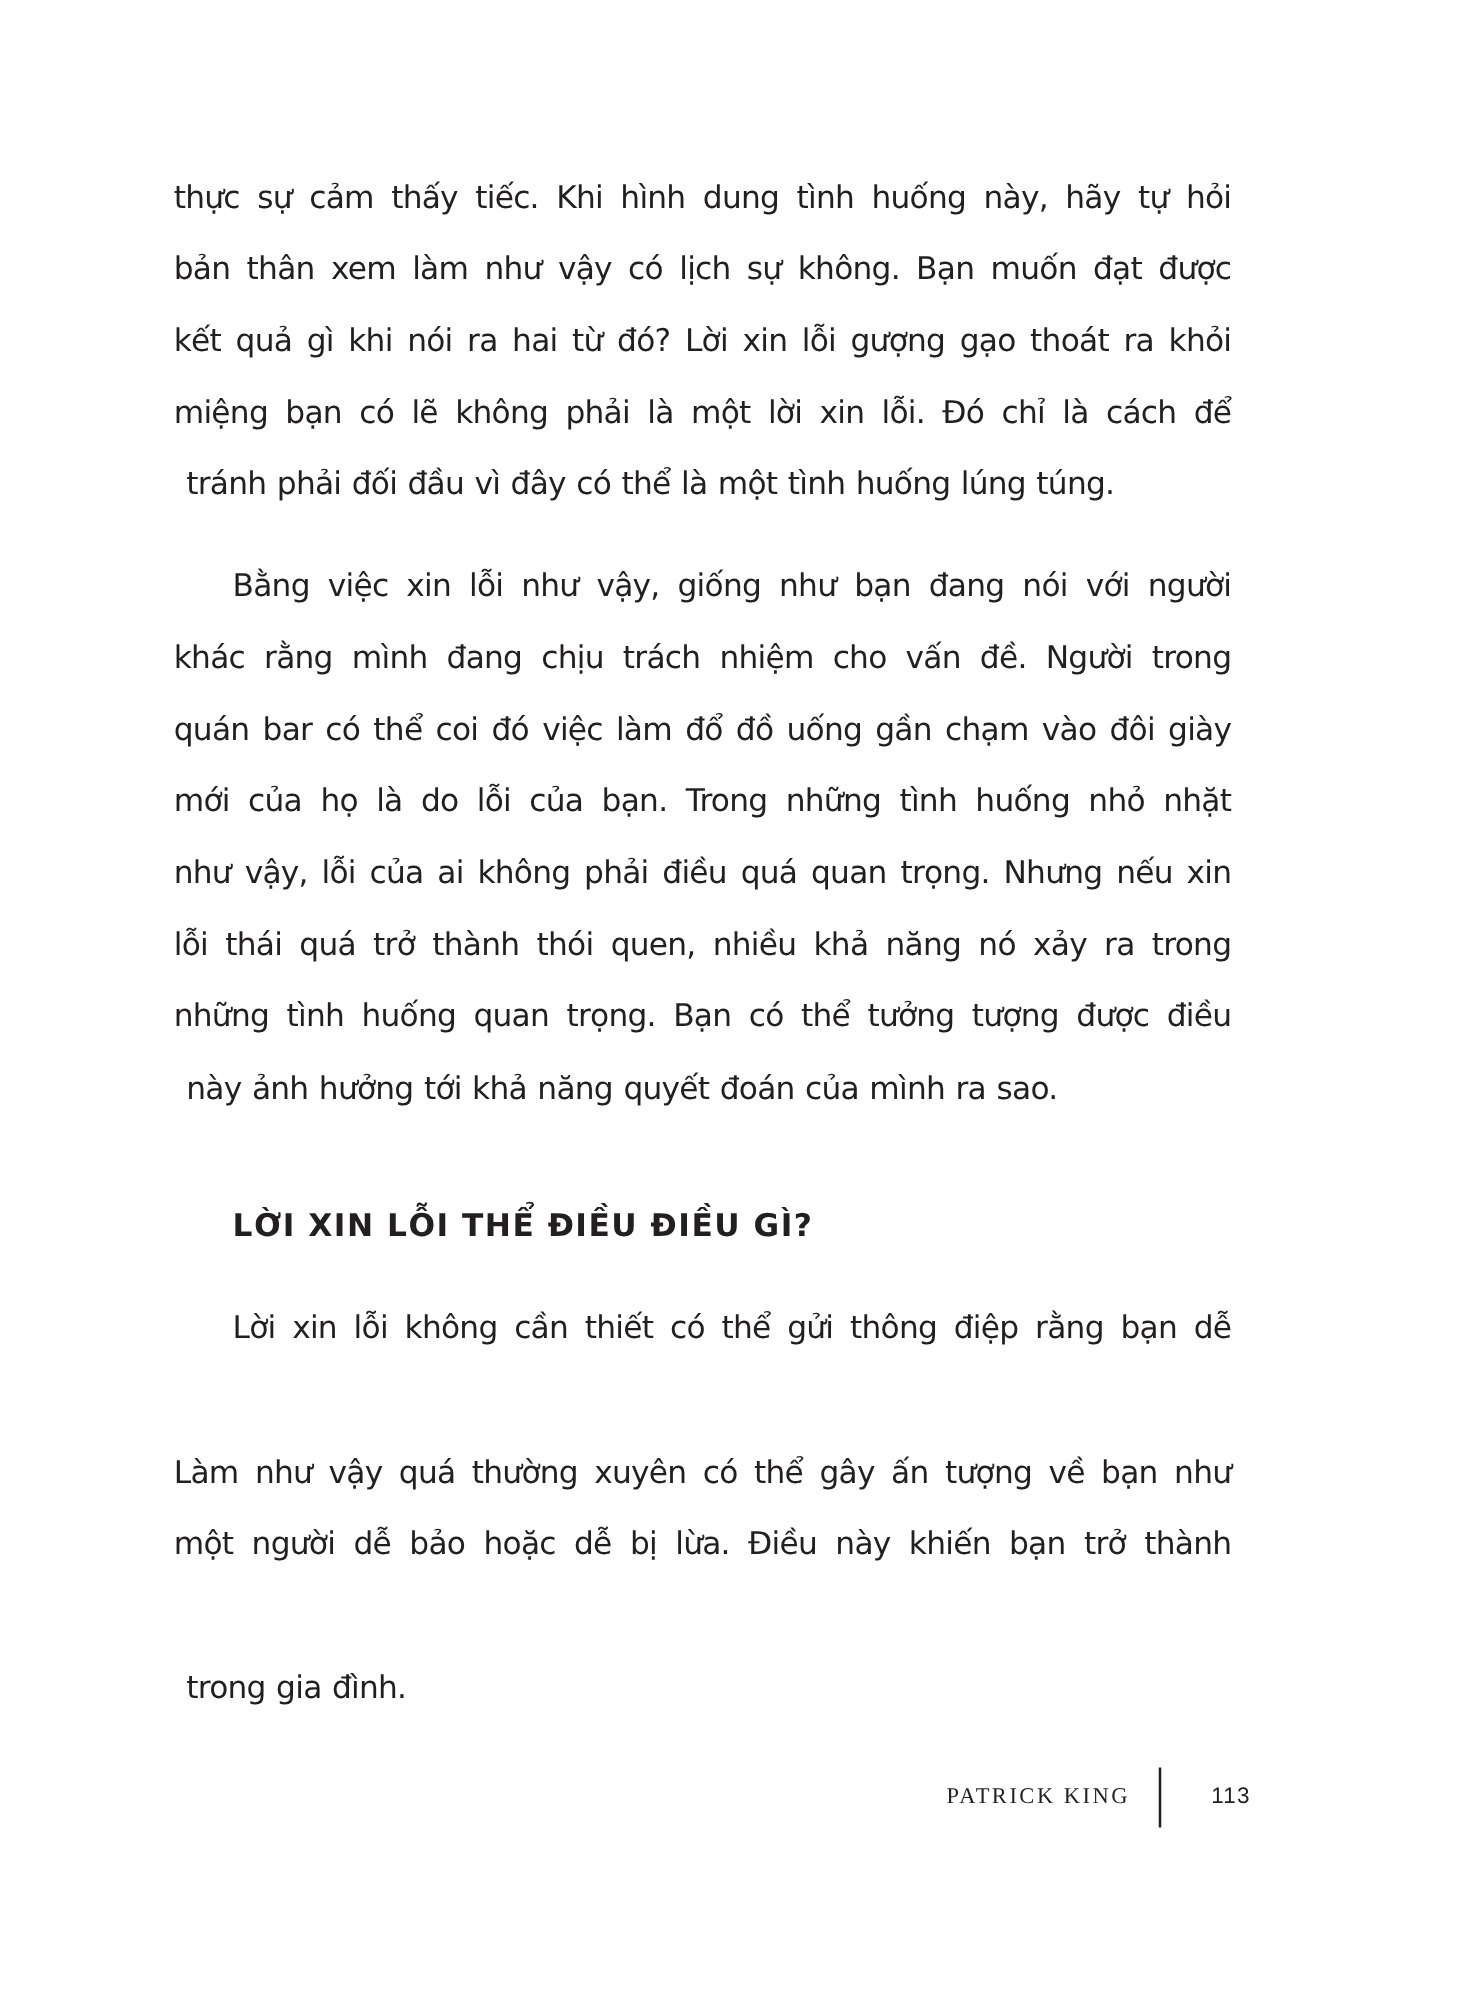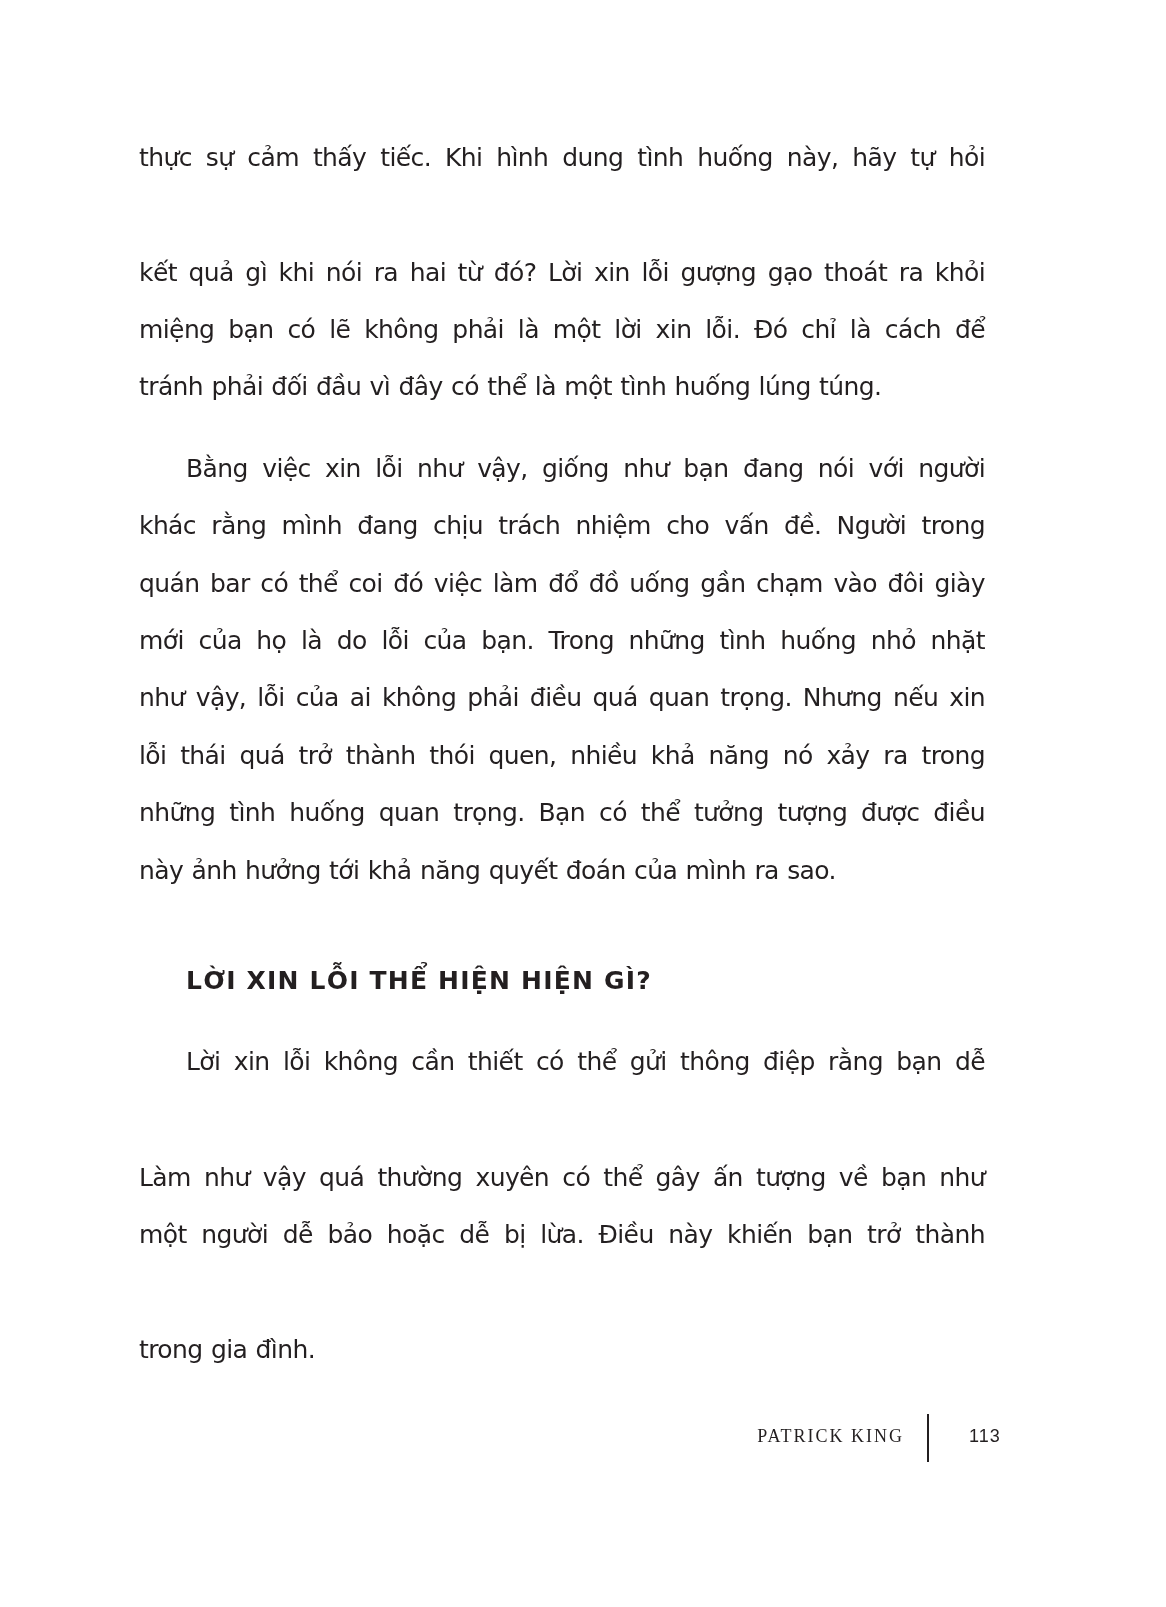--- a/index.html
+++ b/index.html
@@ -25,6 +25,7 @@
 <div class="page">
 
   <div class="line" style="top:143px">thực sự cảm thấy tiếc. Khi hình dung tình huống này, hãy tự hỏi</div>
+  <div class="line" style="top:200px">bản thân xem làm như vậy có lịch sự không. Bạn muốn đạt được</div>
   <div class="line" style="top:258px">kết quả gì khi nói ra hai từ đó? Lời xin lỗi gượng gạo thoát ra khỏi</div>
   <div class="line" style="top:315px">miệng bạn có lẽ không phải là một lời xin lỗi. Đó chỉ là cách để</div>
   <div class="line last" style="top:372px">tránh phải đối đầu vì đây có thể là một tình huống lúng túng.</div>

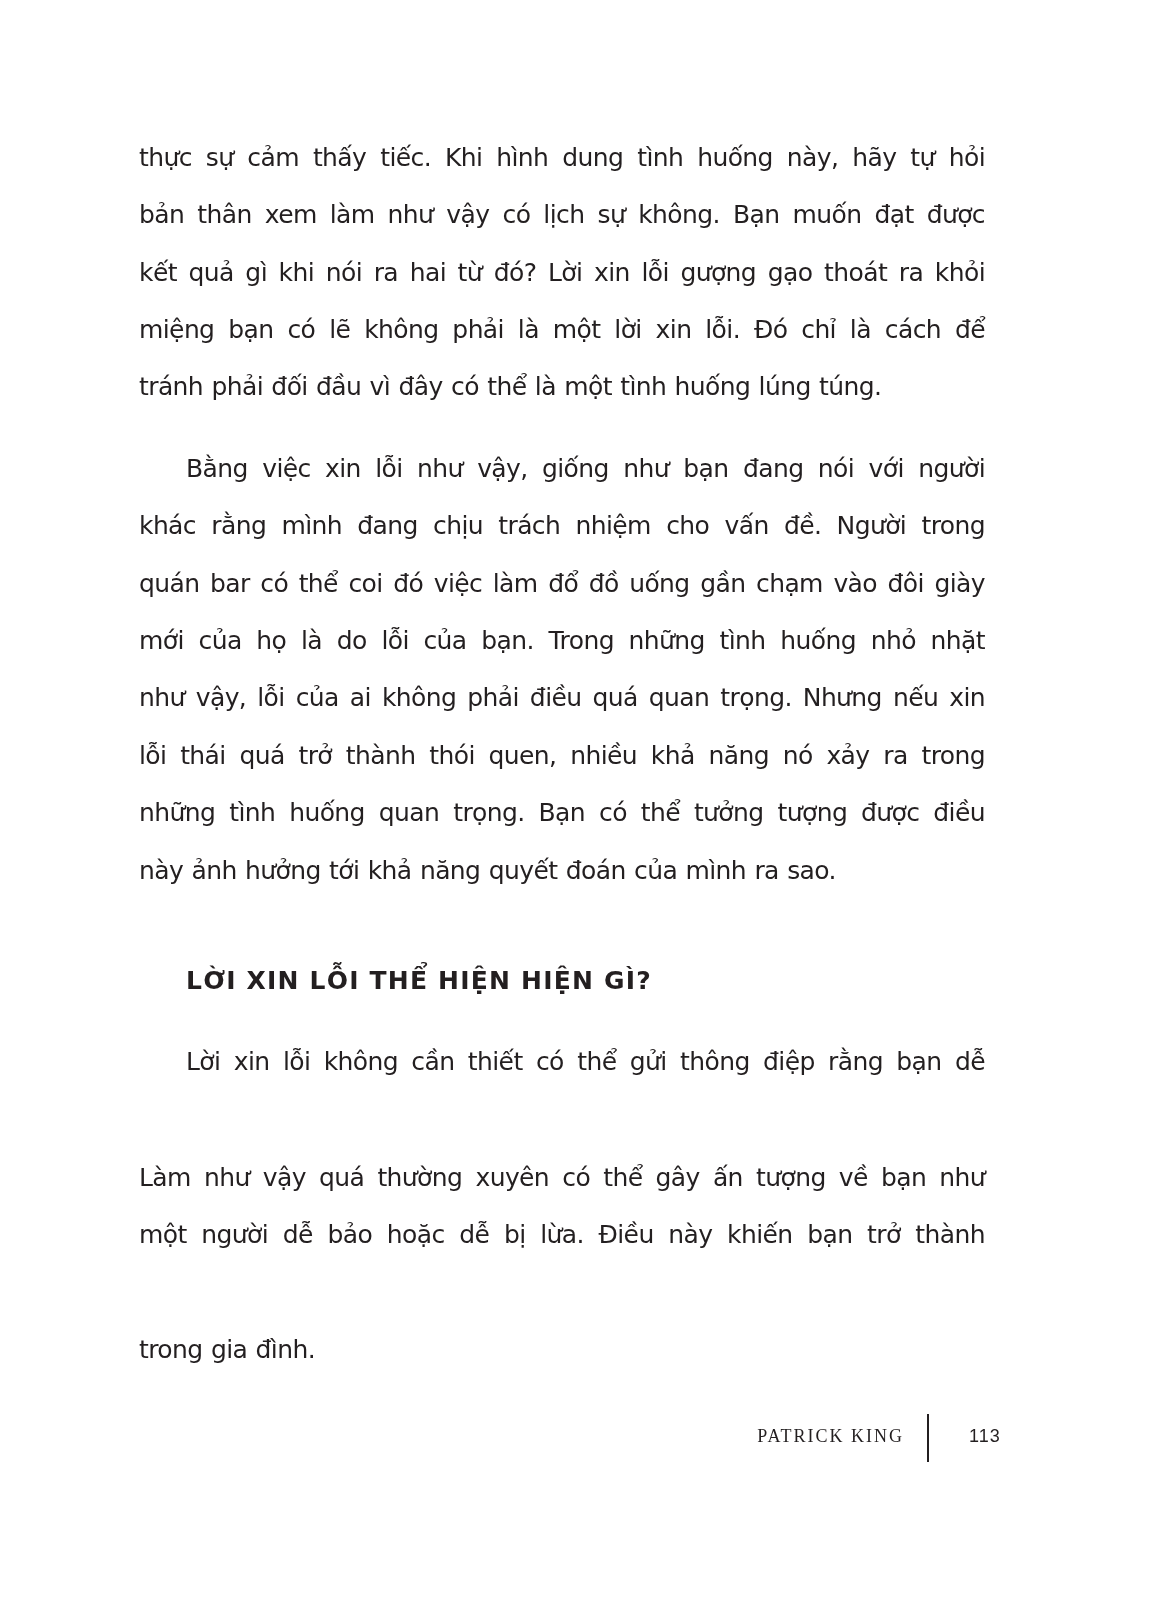--- a/index.html
+++ b/index.html
@@ -9,7 +9,7 @@
   .line{position:absolute;left:139px;width:846px;font-size:25px;line-height:30px;
         text-align:justify;text-align-last:justify;white-space:nowrap;
         letter-spacing:-0.6px;word-spacing:1px;}
-  .line.last{text-align-last:left;}
+  .line.last{text-align-last:left;margin-left:10px;}
   .line.indent{left:186px;width:799px;}
   .heading{position:absolute;left:186px;top:965px;font-size:25px;font-weight:bold;
            letter-spacing:1.2px;line-height:32px;white-space:nowrap;}

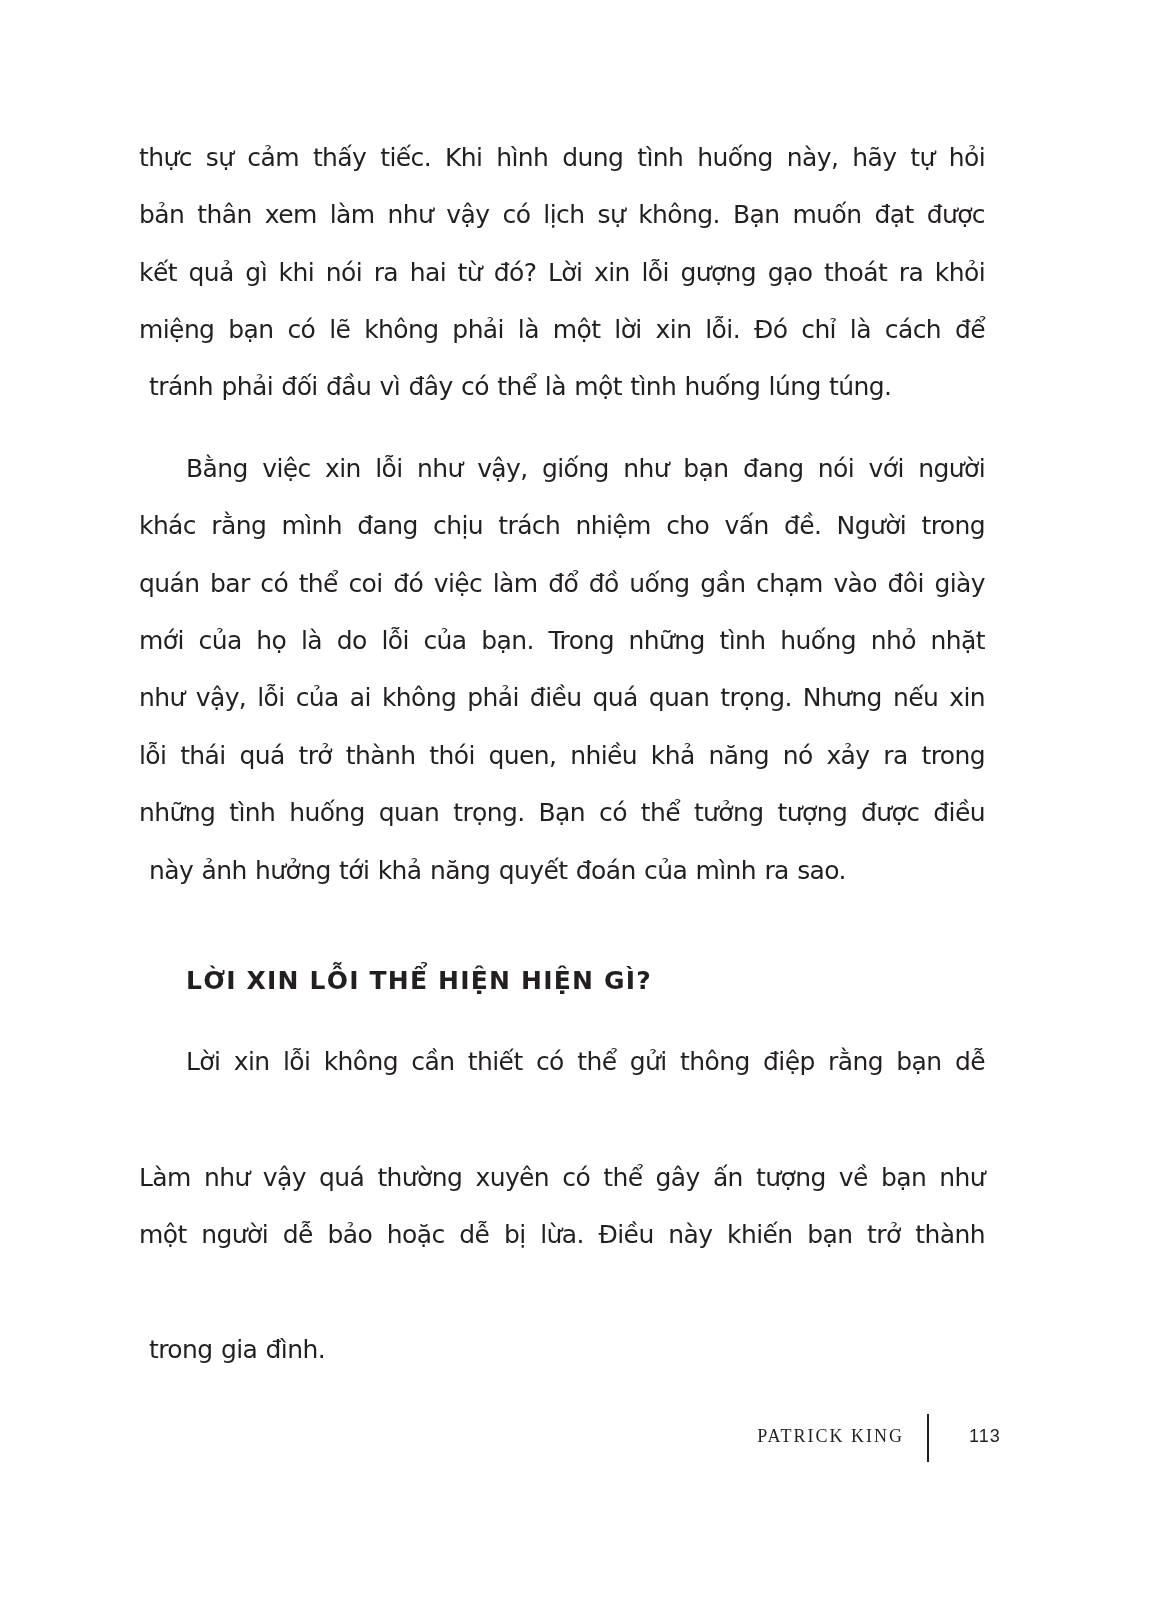--- a/index.html
+++ b/index.html
@@ -39,7 +39,7 @@
   <div class="line" style="top:798px">những tình huống quan trọng. Bạn có thể tưởng tượng được điều</div>
   <div class="line last" style="top:856px">này ảnh hưởng tới khả năng quyết đoán của mình ra sao.</div>
 
-  <div class="heading">LỜI XIN LỖI THỂ HIỆN HIỆN GÌ?</div>
+  <div class="heading">LỜI XIN LỖI THỂ ĐIỀU ĐIỀU GÌ?</div>
 
   <div class="line indent" style="top:1047px">Lời xin lỗi không cần thiết có thể gửi thông điệp rằng bạn dễ</div>
   <div class="line" style="top:1163px">Làm như vậy quá thường xuyên có thể gây ấn tượng về bạn như</div>

